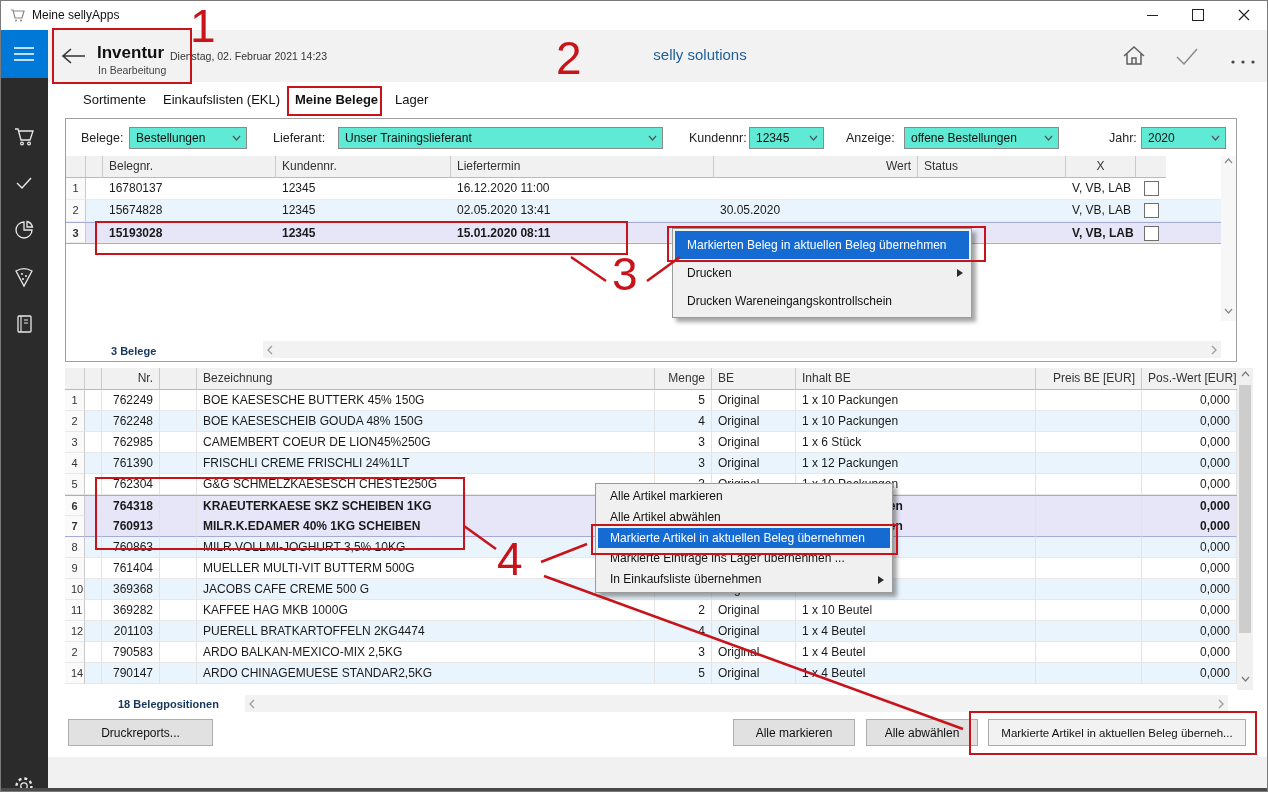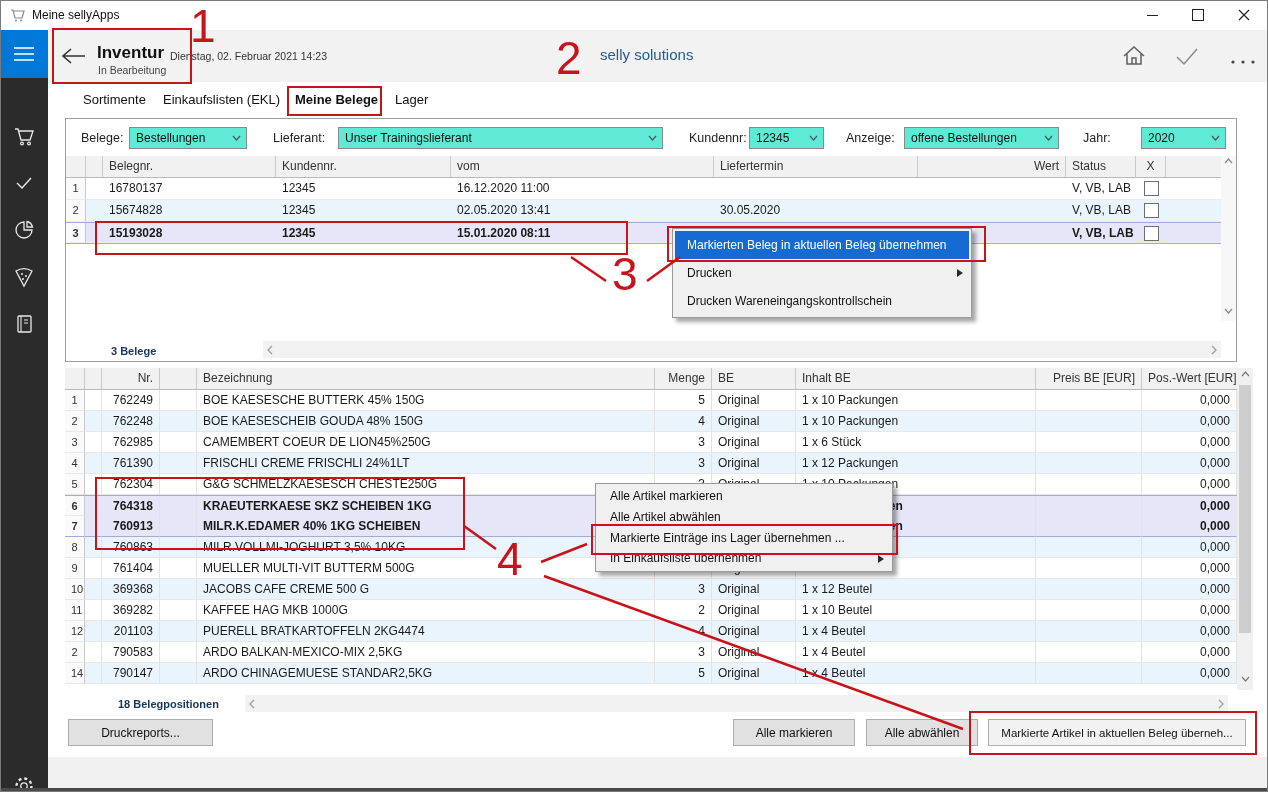--- a/index.html
+++ b/index.html
@@ -20,7 +20,7 @@
   #pagetitle{left:49px;top:13px;font-size:17px;font-weight:bold;color:#111;}
   #pagedatetime{left:122px;top:20px;font-size:10.5px;color:#333;}
   #pagestatus{left:50px;top:34px;font-size:10.5px;color:#444;}
-  #brand{left:552px;top:16px;width:200px;font-size:15px;color:#205e97;}
+  #brand{left:552px;top:16px;width:200px;text-align:center;font-size:15px;color:#205e97;}
   .hdricon{top:12px;width:28px;height:28px;}
   
   #tabsrow{left:48px;top:82px;width:1220px;height:36px;background:#fff;}

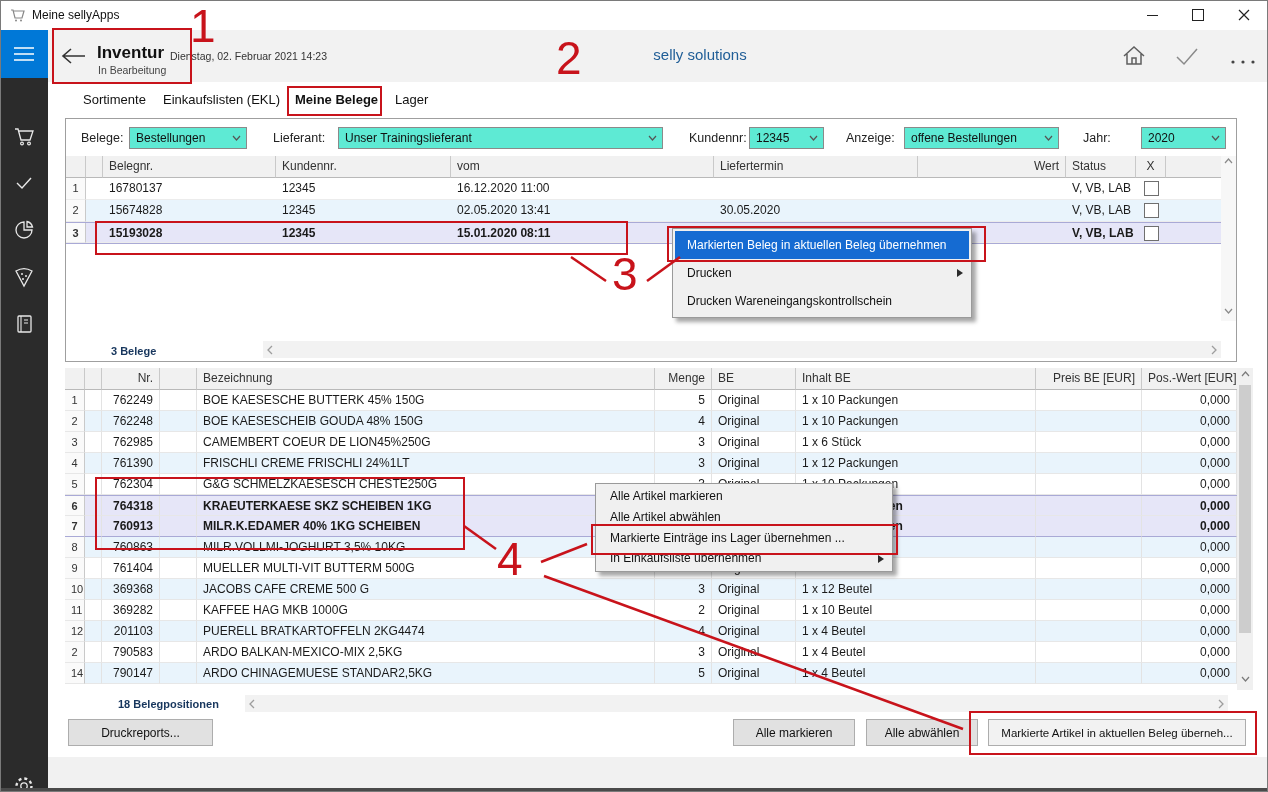--- a/index.html
+++ b/index.html
@@ -221,7 +221,7 @@
           <path d="M1 1l3.5 4L8 1" fill="none" stroke="#555" stroke-width="1.2"></path>
         </svg>
       </div>
-      <span class="flabel" style="left: 1017px; text-align: center;">Jahr:</span>
+      <span class="flabel" style="left: 1043px; text-align: center;">Jahr:</span>
       <div class="combo" style="left: 1075px; width: 85px; padding-left: 44px;">
         <span class="val">2020</span>
         <svg width="9" height="6" viewBox="0 0 9 6">

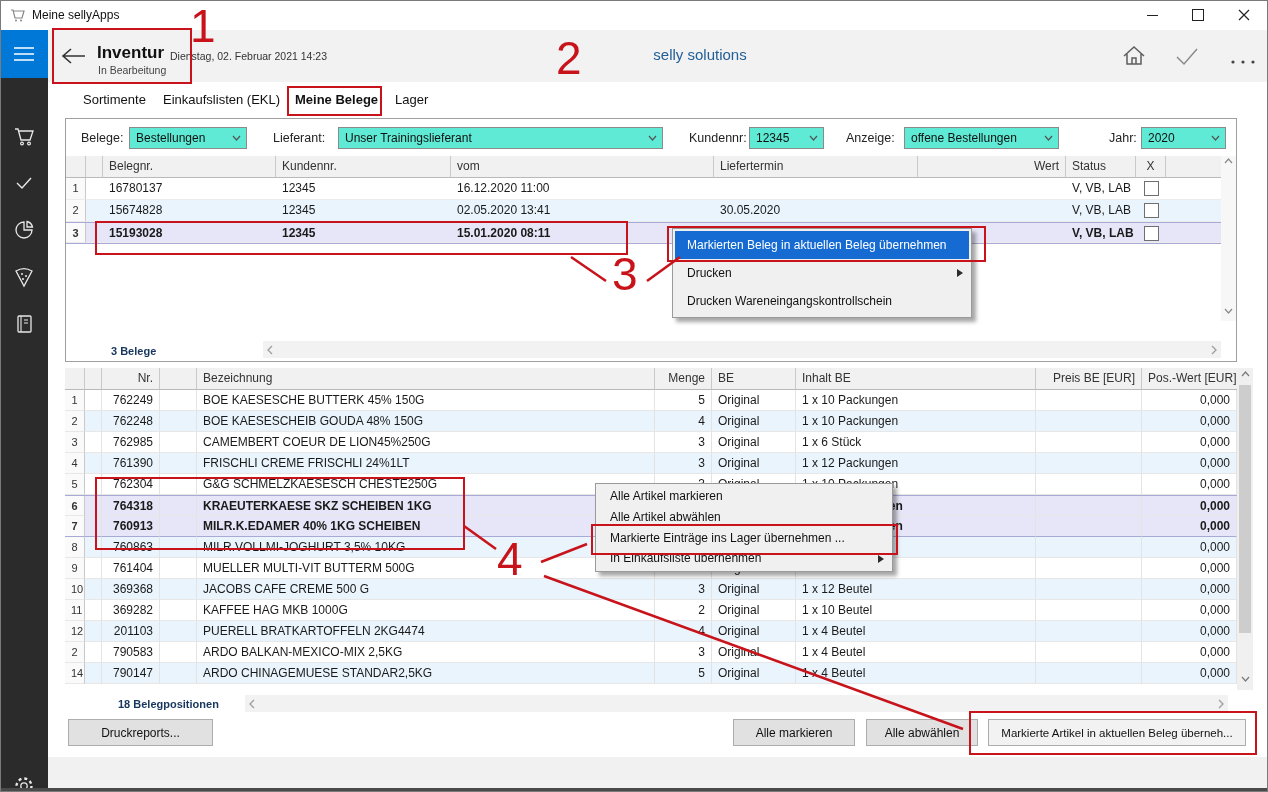--- a/index.html
+++ b/index.html
@@ -234,7 +234,6 @@
     <div class="hcell"></div>
     <div class="hcell">Belegnr.</div>
     <div class="hcell">Kundennr.</div>
-    <div class="hcell">vom</div>
     <div class="hcell">Liefertermin</div>
     <div class="hcell r">Wert</div>
     <div class="hcell">Status</div>

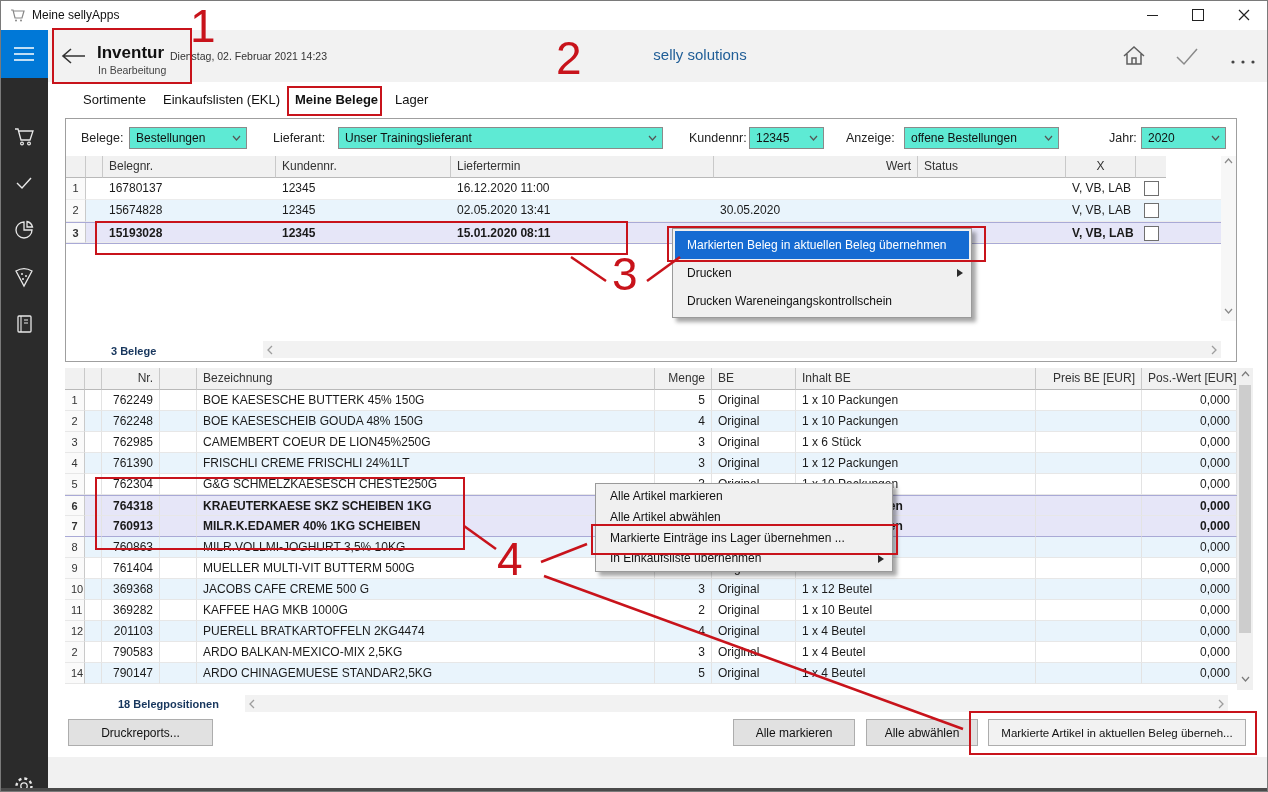--- a/index.html
+++ b/index.html
@@ -523,6 +523,7 @@
 <div class="ctxmenu" id="menu2" style="left:595px;top:483px;width:296px;">
     <div class="mi">Alle Artikel markieren</div>
     <div class="mi">Alle Artikel abwählen</div>
+    <div class="mi hl">Markierte Artikel in aktuellen Beleg übernehmen</div>
     <div class="mi">Markierte Einträge ins Lager übernehmen ...</div>
     <div class="mi">In Einkaufsliste übernehmen<span class="subarr"></span></div>
   </div>

